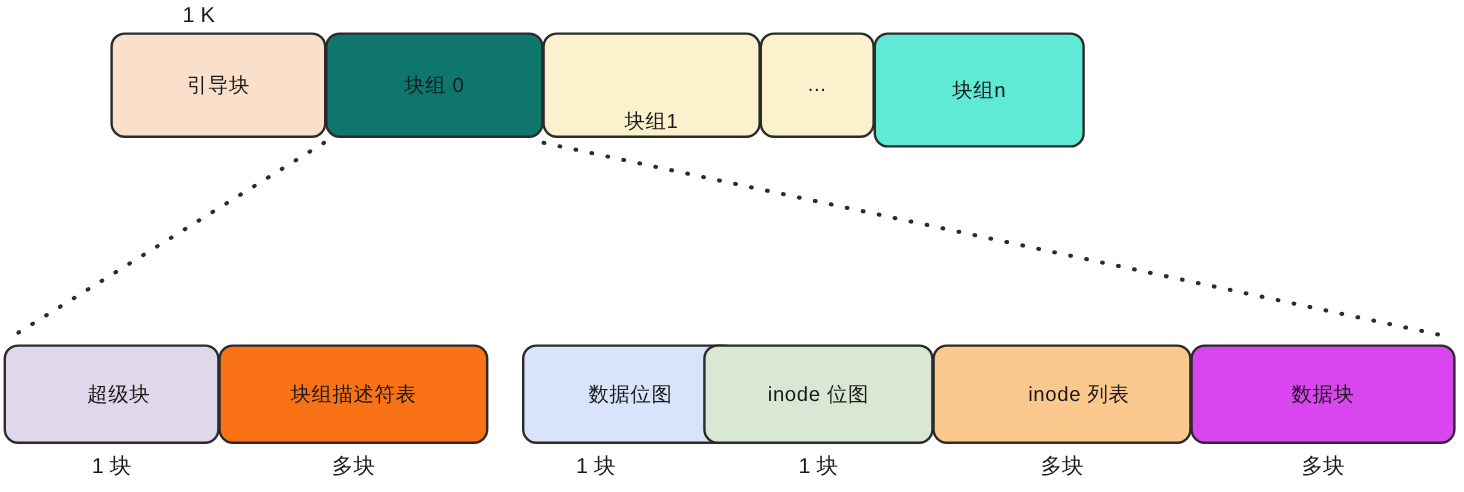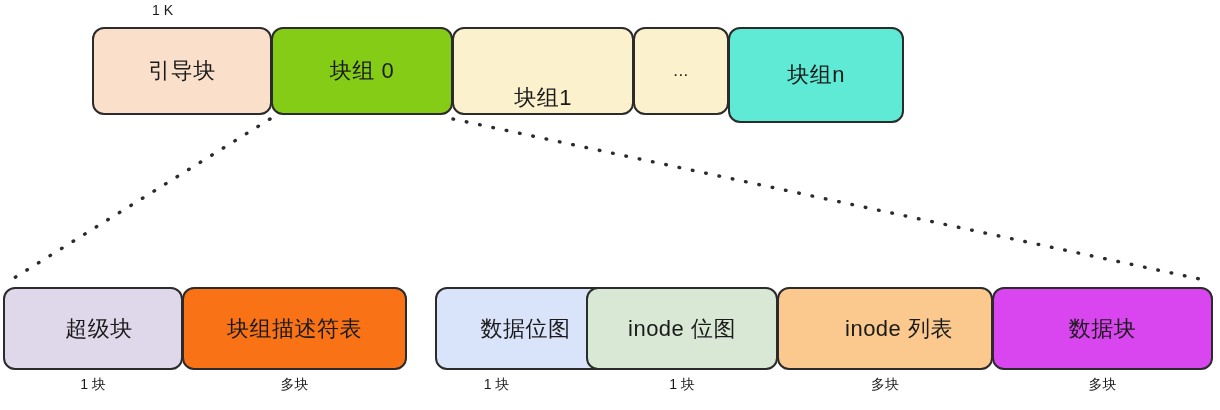--- a/index.html
+++ b/index.html
@@ -28,7 +28,7 @@
 
   .caplabel{
     position:absolute;
-    font-size:14px;
+    font-size:18px;
     color:#1a1a1a;
     text-align:center;
     white-space:nowrap;

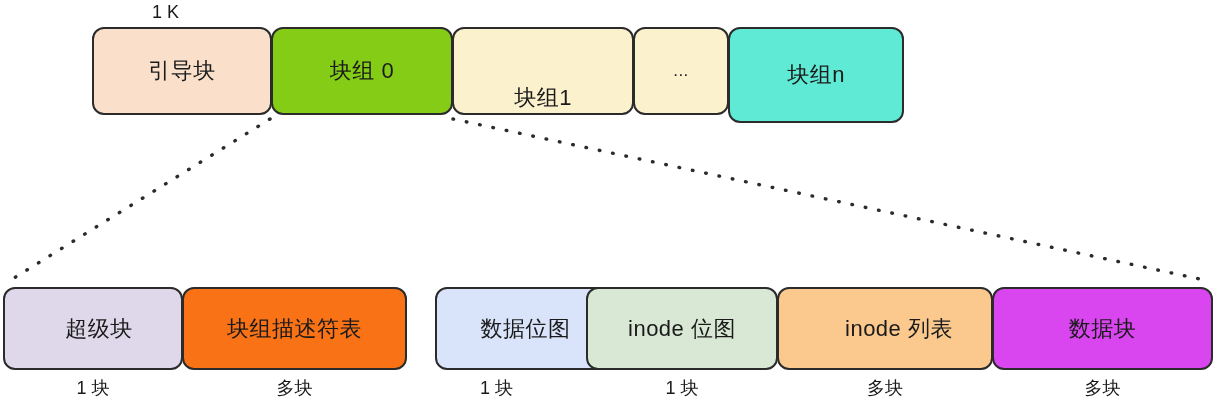--- a/index.html
+++ b/index.html
@@ -20,7 +20,7 @@
     align-items:center;
     justify-content:center;
     color:#1a1a1a;
-    font-size:22px;
+    font-size:17px;
     letter-spacing:.5px;
     white-space:nowrap;
   }

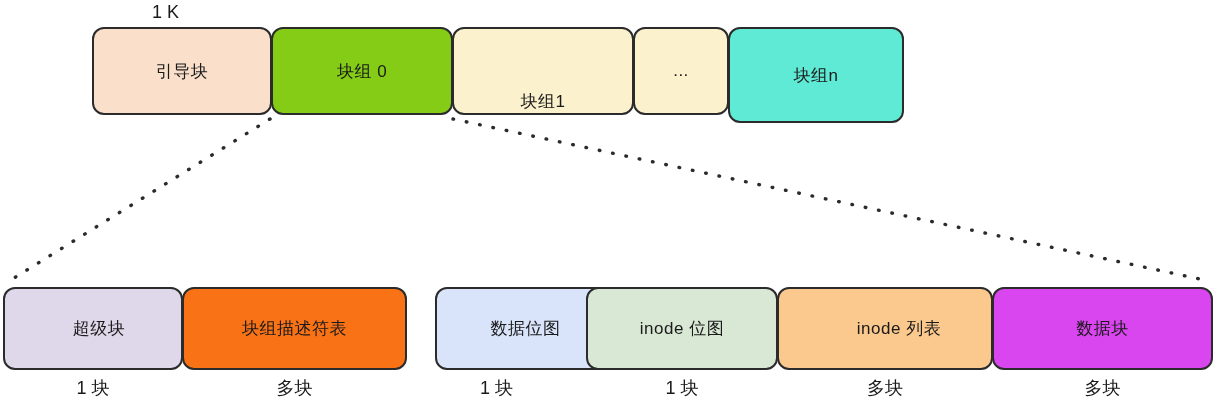--- a/index.html
+++ b/index.html
@@ -52,7 +52,7 @@
       <div class="blk" style="left: 92px; top: 27px; width: 180px; height: 88px; background: rgb(250, 224, 203);">
         <span>引导块</span>
       </div>
-      <div class="blk" style="left: 271px; top: 27px; width: 182px; height: 88px; background: #84cc16;">
+      <div class="blk" style="left: 271px; top: 27px; width: 182px; height: 88px; background: #0f766e;">
         <span>块组 0</span>
       </div>
       <div class="blk" style="left: 452px; top: 27px; width: 182px; height: 88px; background: rgb(252, 241, 205); align-items: flex-end;">

